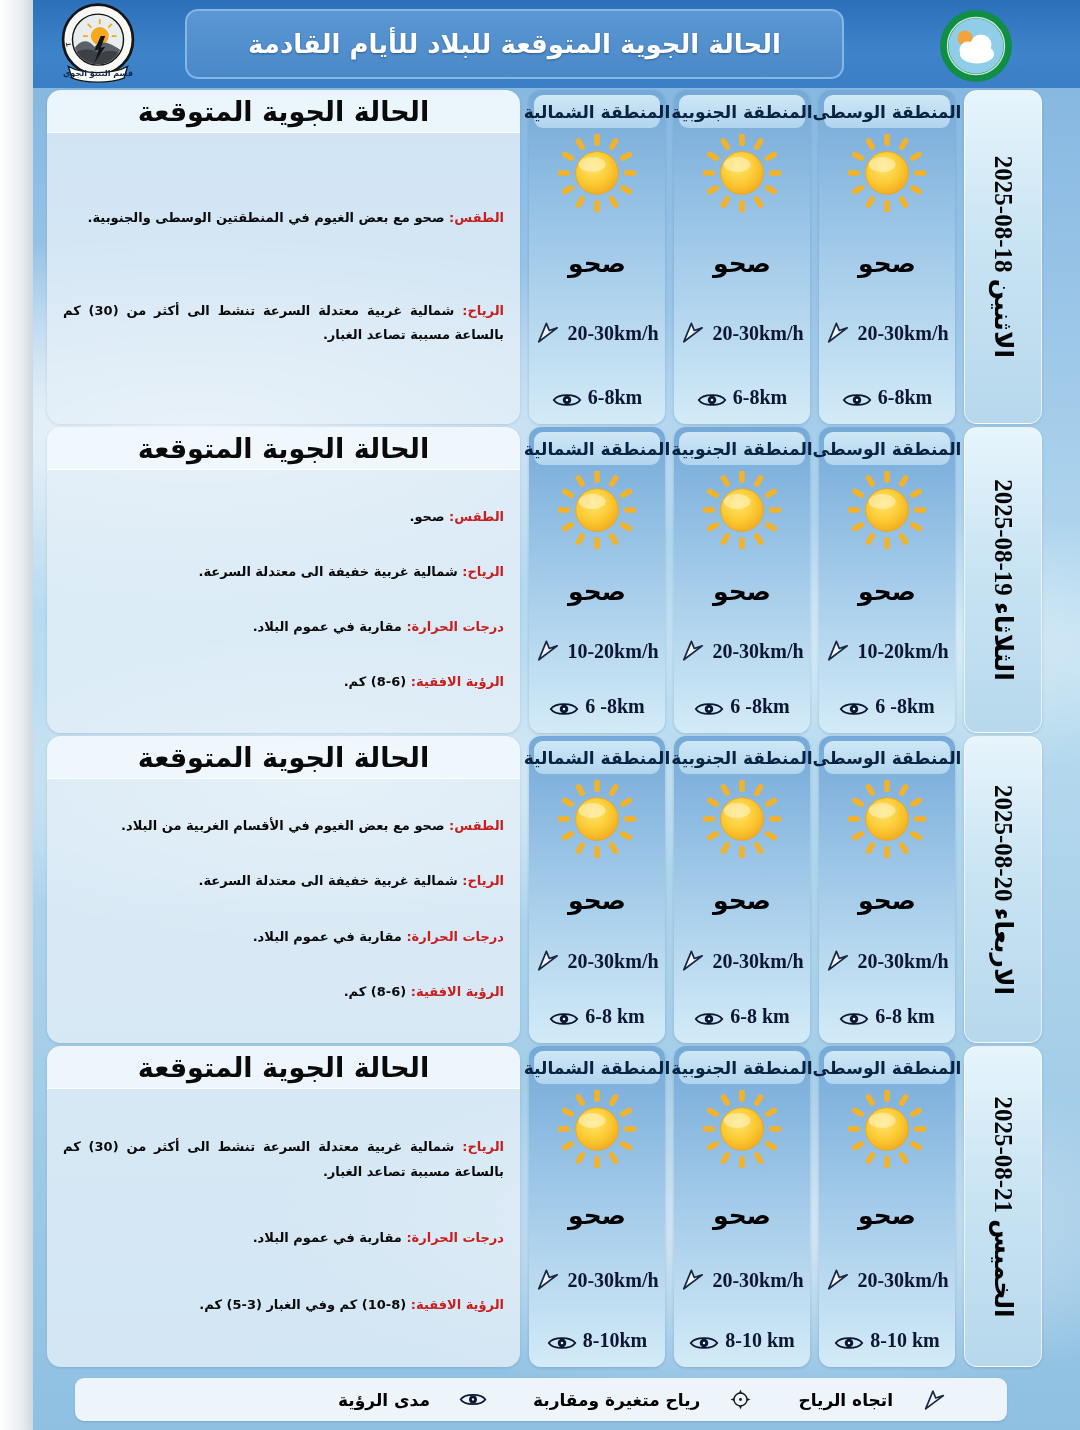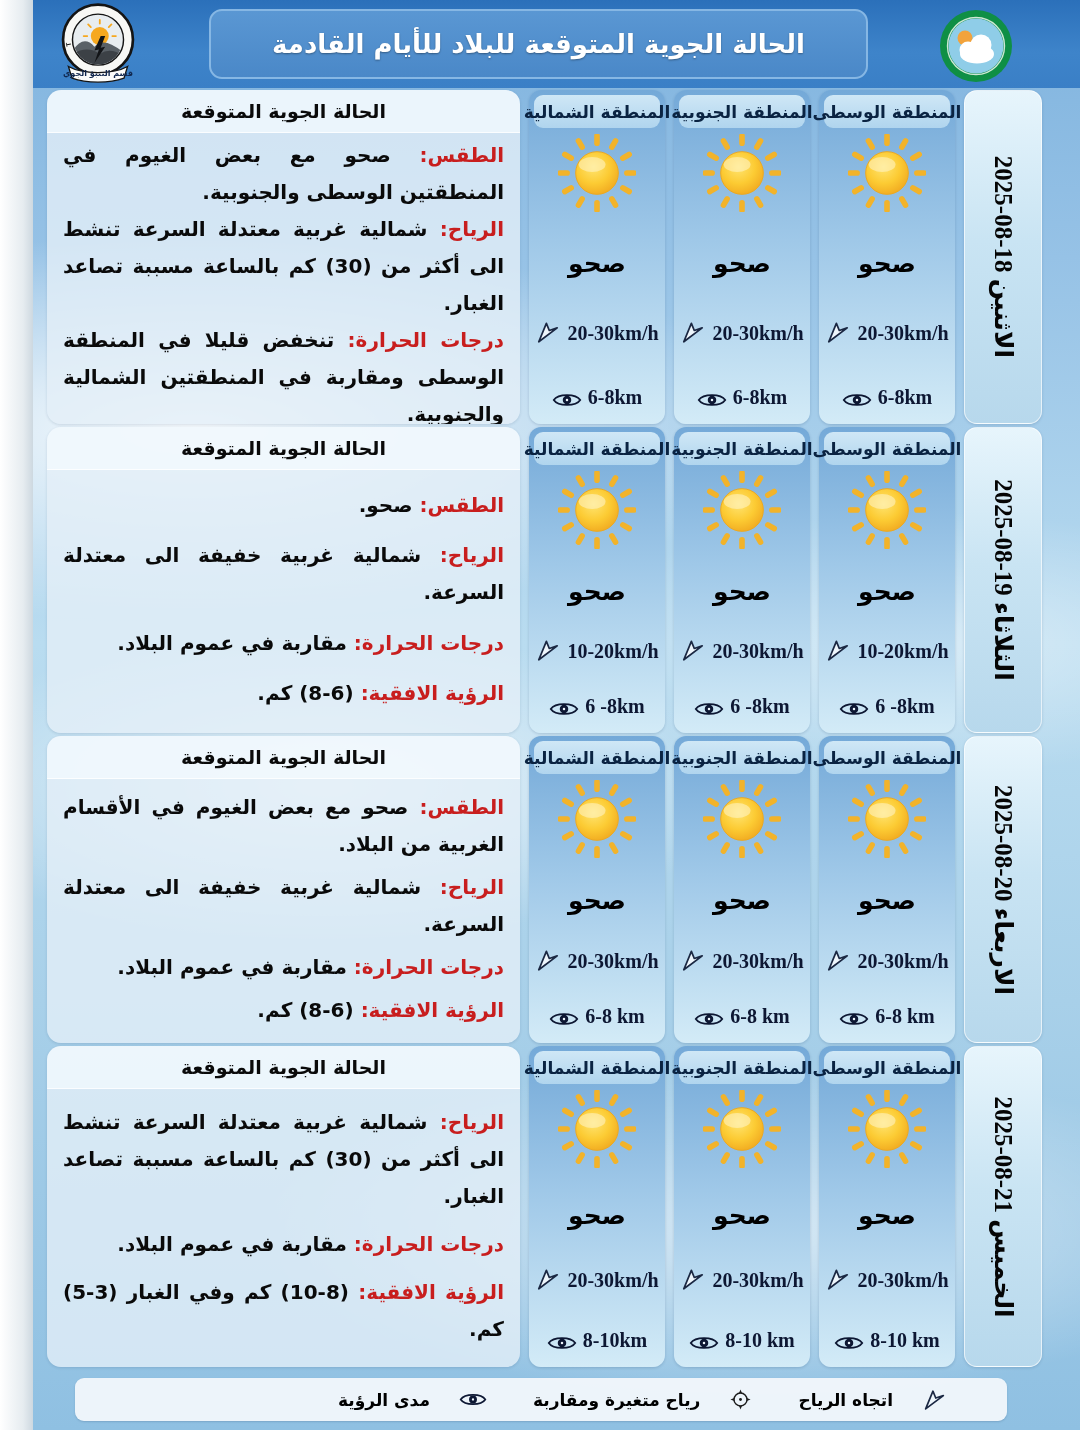--- a/index.html
+++ b/index.html
@@ -27,7 +27,7 @@
     position:absolute;left:185px;top:9px;width:655px;height:66px;
     background:linear-gradient(180deg,#5a97d3,#4a88c8);
     border:2px solid #86b7e4;border-radius:13px;
-    display:flex;align-items:center;justify-content:center;margin-left:24px;
+    display:flex;align-items:center;justify-content:center;
   }
   .title-box .t{
     color:#fff;font-size:26px;font-weight:bold;letter-spacing:0.5px;

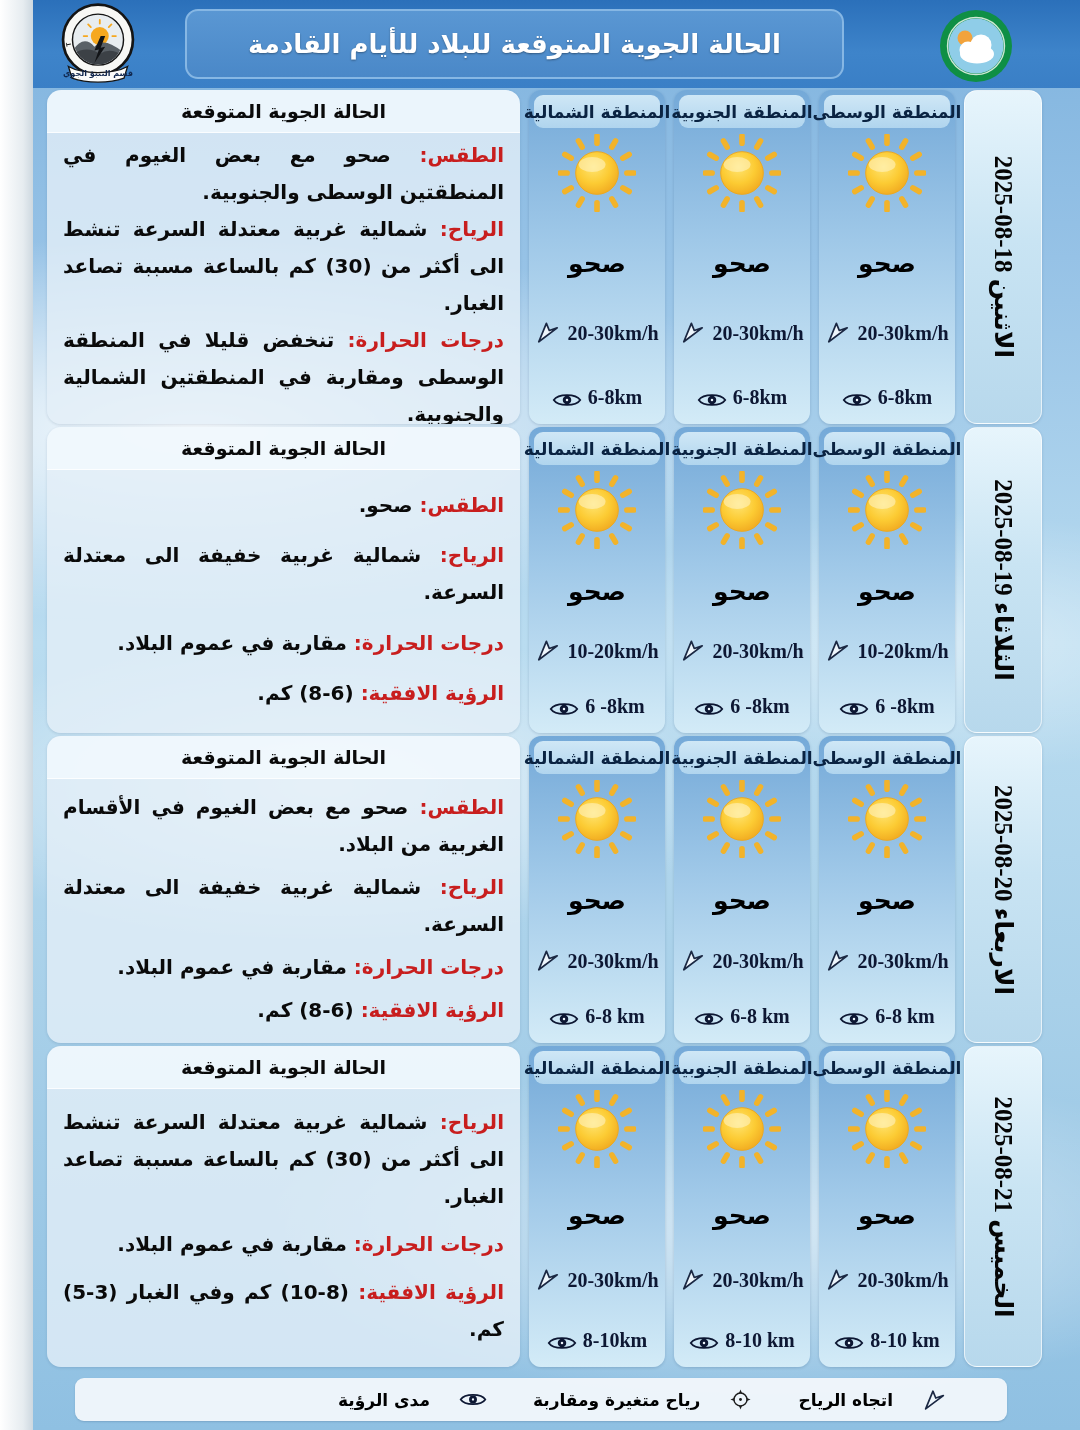--- a/index.html
+++ b/index.html
@@ -101,7 +101,7 @@
   .tb-head{
     flex:0 0 42px;background:rgba(240,248,253,0.95);
     display:flex;align-items:center;justify-content:center;
-    font-size:19px;font-weight:bold;color:#0a0a0a;
+    font-size:27px;font-weight:bold;color:#0a0a0a;
     border-bottom:1px solid rgba(255,255,255,0.8);
   }
   .tb-body{

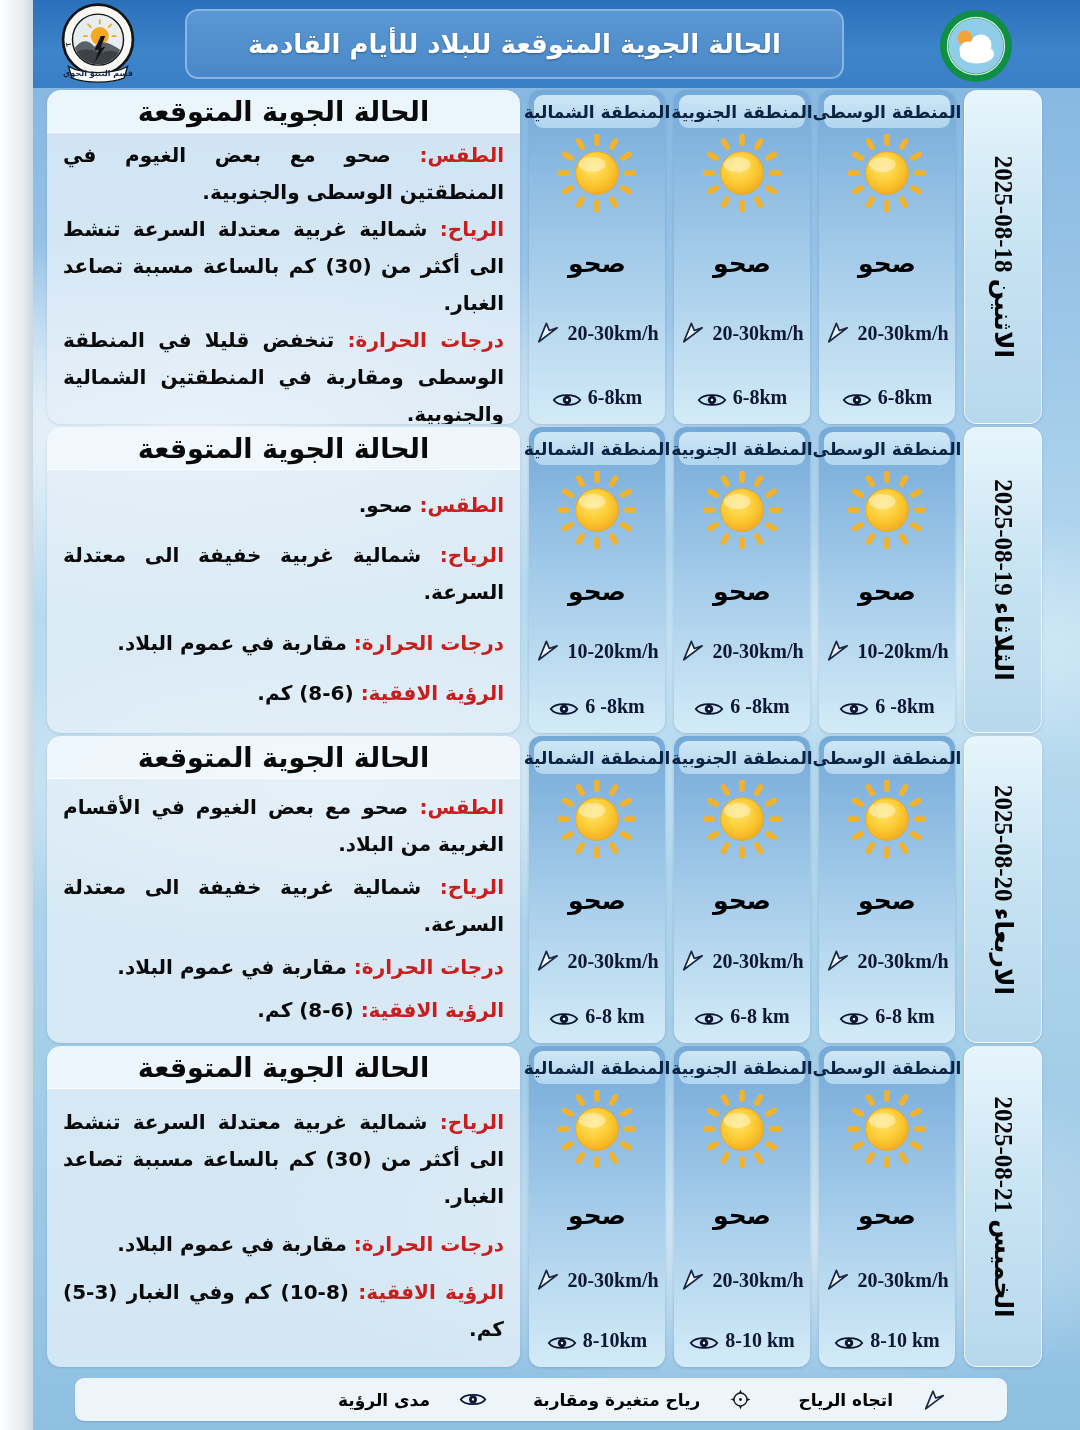--- a/index.html
+++ b/index.html
@@ -109,7 +109,7 @@
     padding:4px 16px 8px;display:flex;flex-direction:column;justify-content:space-evenly;
   }
   .tb-body p{
-    margin:0;font-size:20px;font-weight:700;color:#0a0a0a;
+    margin:0;font-size:13px;font-weight:700;color:#0a0a0a;
     line-height:1.85;text-align:justify;
   }
   .lbl{color:#c81e1e;}

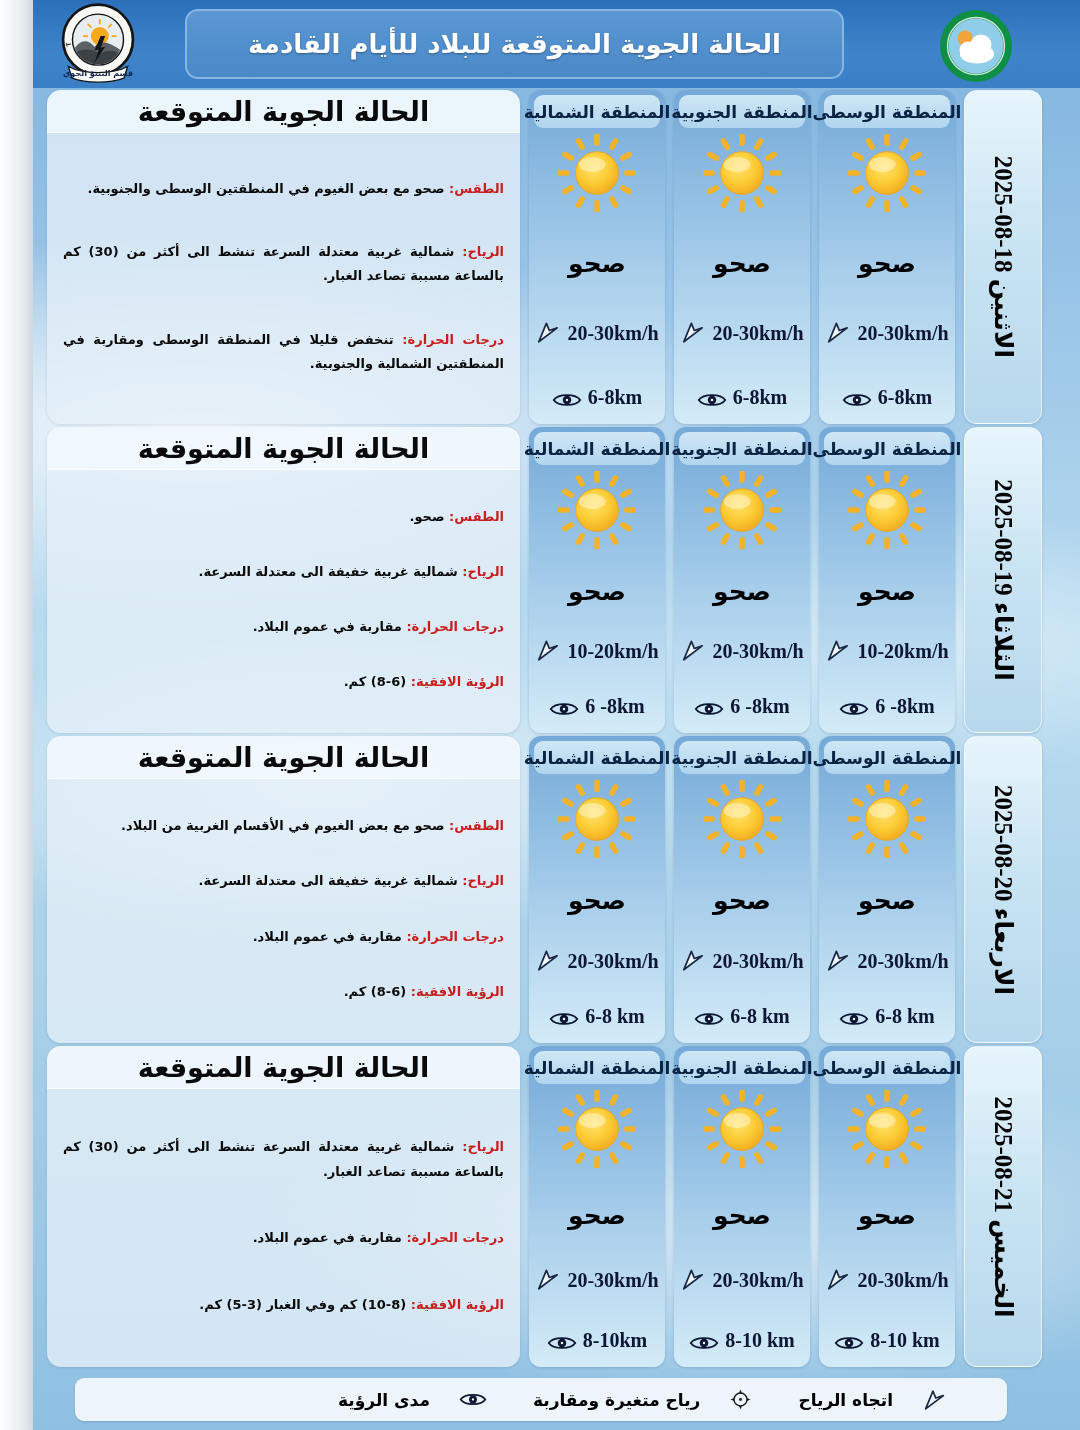--- a/index.html
+++ b/index.html
@@ -295,7 +295,6 @@
         <div class="tb-body">
           <p><span class="lbl">الطقس:</span> <span>صحو مع بعض الغيوم في المنطقتين الوسطى والجنوبية.</span></p>
           <p><span class="lbl">الرياح:</span> <span>شمالية غربية معتدلة السرعة تنشط الى أكثر من (30) كم بالساعة مسببة تصاعد الغبار.</span></p>
-          <p><span class="lbl">درجات الحرارة:</span> <span>تنخفض قليلا في المنطقة الوسطى ومقاربة في المنطقتين الشمالية والجنوبية.</span></p>
 
         </div>
       </div>

